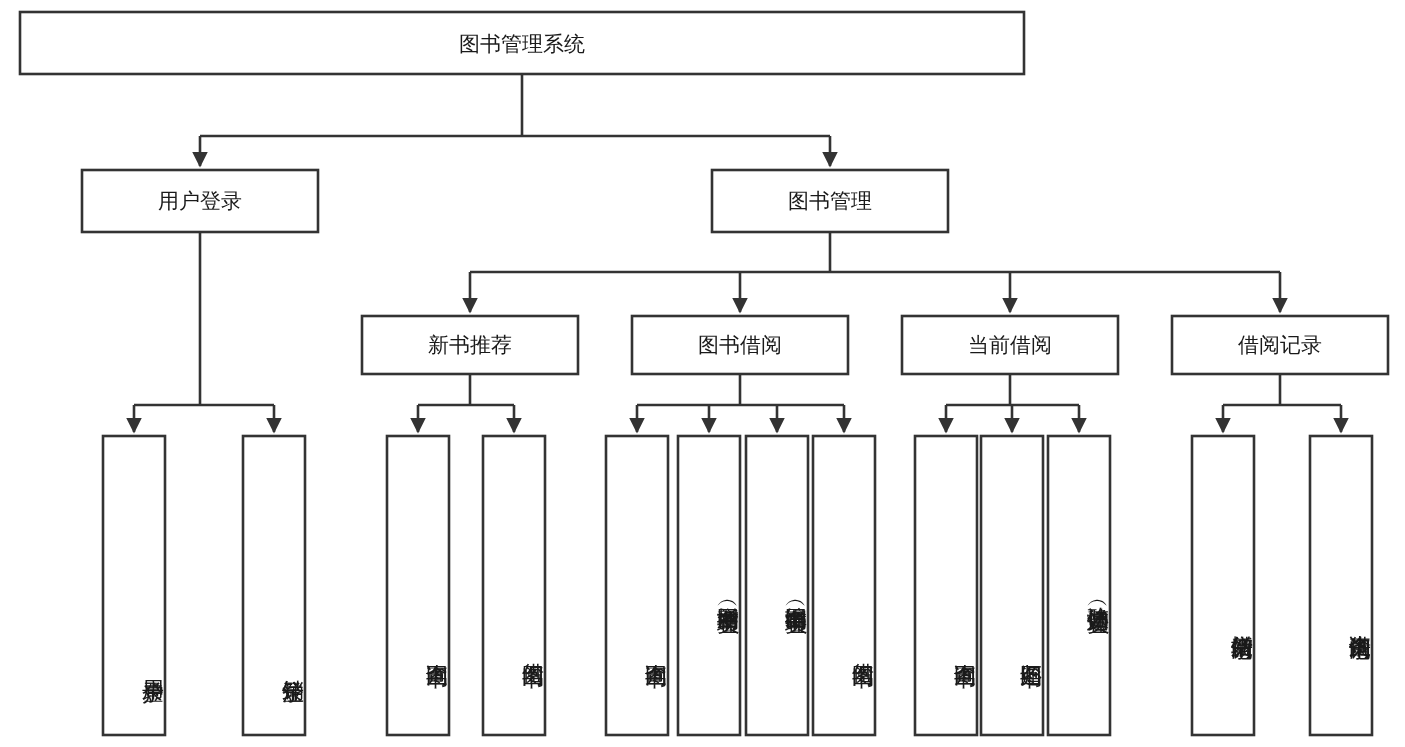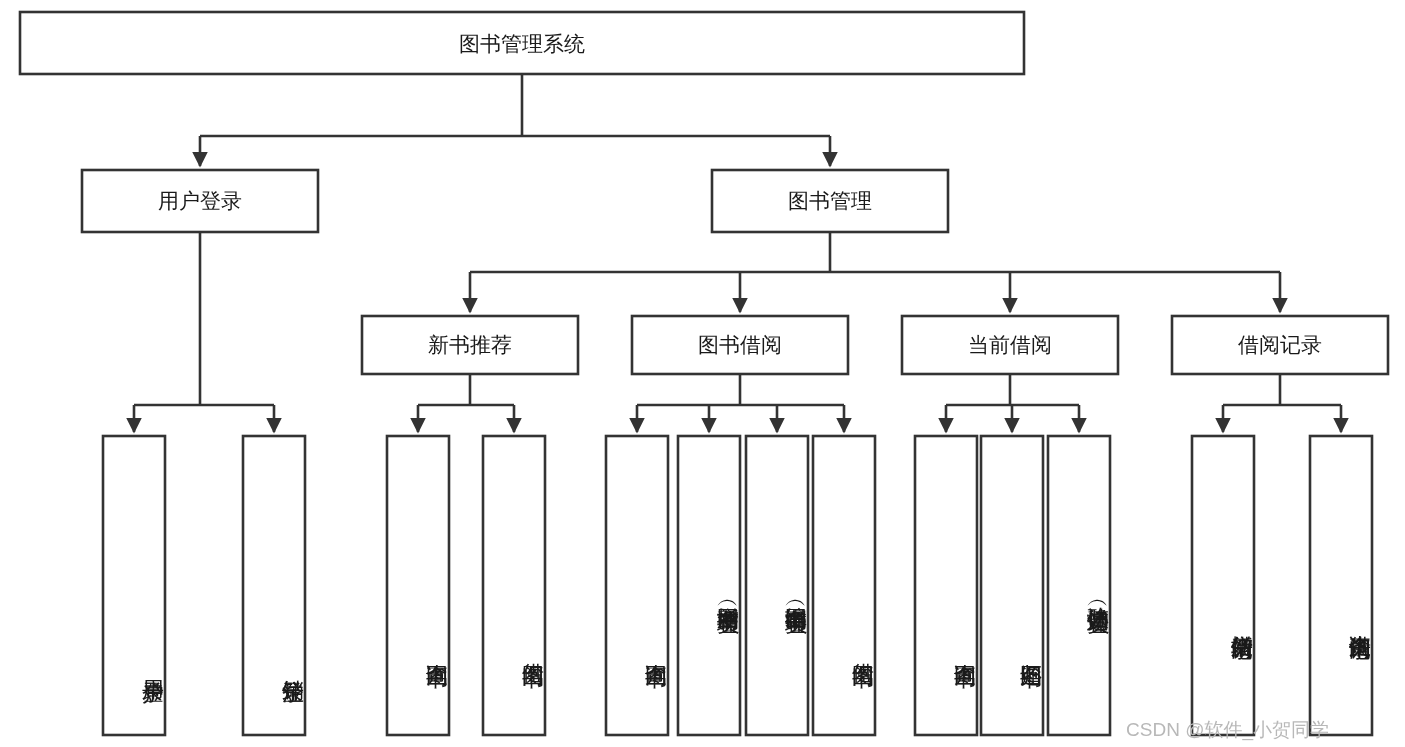--- a/index.html
+++ b/index.html
@@ -191,7 +191,6 @@
   <div class="node-label-v" style="left:1192px; top:436px; width:62px; height:299px; padding-top:34px;">新增借阅记录</div>
   <div class="node-label-v" style="left:1310px; top:436px; width:62px; height:299px; padding-top:34px;">查询借阅记录</div>
 
-  <div class="watermark">CSDN @软件_小贺同学</div>
 
 </div>
 

